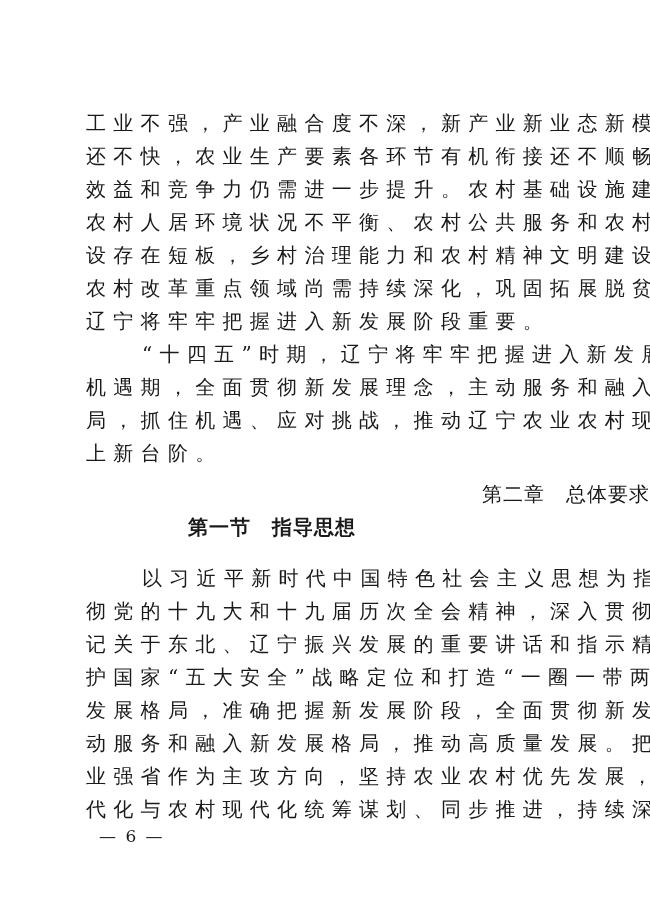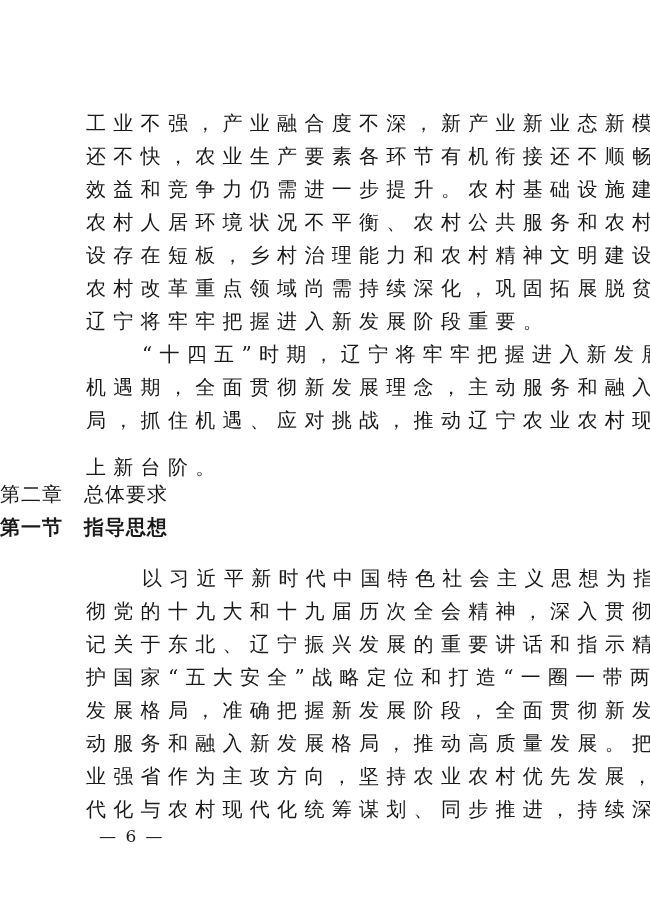--- a/index.html
+++ b/index.html
@@ -33,7 +33,7 @@
   <div class="line indent" style="top:339px">“十四五”时期，辽宁将牢牢把握进入新发展阶段重要</div>
   <div class="line" style="top:372px">机遇期，全面贯彻新发展理念，主动服务和融入新发展格</div>
   <div class="line" style="top:405px">局，抓住机遇、应对挑战，推动辽宁农业农村现代化发展再</div>
-  <div class="line" style="top:452px">上新台阶。</div>
+  <div class="line" style="top:438px">上新台阶。</div>
 
   <div class="chapter" style="top:479px">第二章　总体要求</div>
   <div class="section" style="top:512px">第一节　指导思想</div>

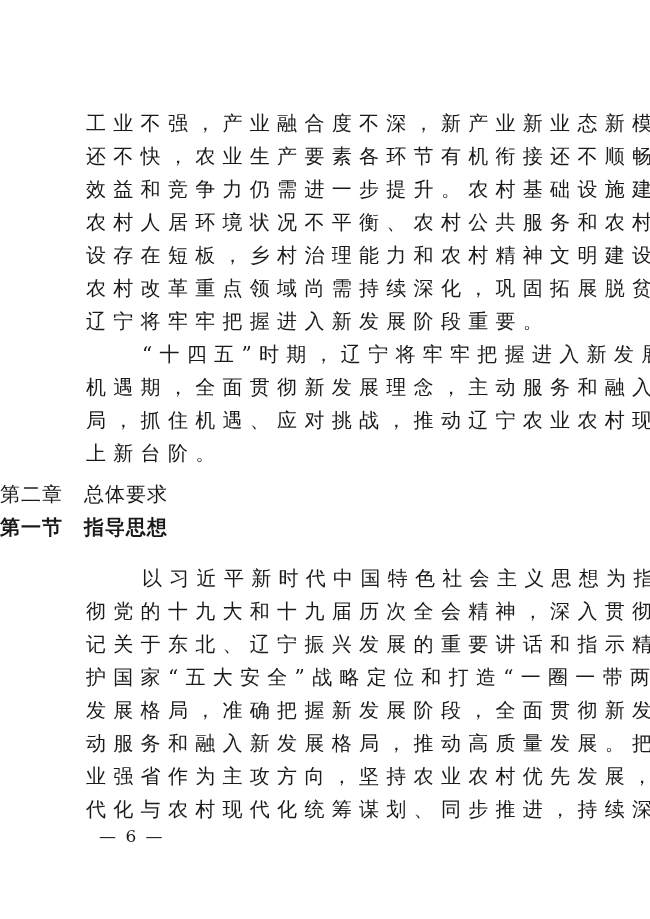--- a/index.html
+++ b/index.html
@@ -9,7 +9,7 @@
   .line { position: absolute; left: 86px; width: 482px; height: 30px; font-size: 20px;
           line-height: 30px; letter-spacing: 7.3px; white-space: nowrap; }
   .indent { left: 142px; width: 426px; }
-  .chapter { position: absolute; left: 0; width: 650px; text-align: left; font-size: 20px;
+  .chapter { position: absolute; left: 0; width: 650px; text-align: right; font-size: 20px;
              line-height: 30px; letter-spacing: 1px; white-space: pre; }
   .section { position: absolute; left: 0; width: 544px; text-align: left; font-size: 20px;
              line-height: 30px; font-weight: bold; font-family: "DejaVu Sans", "Liberation Sans", sans-serif;

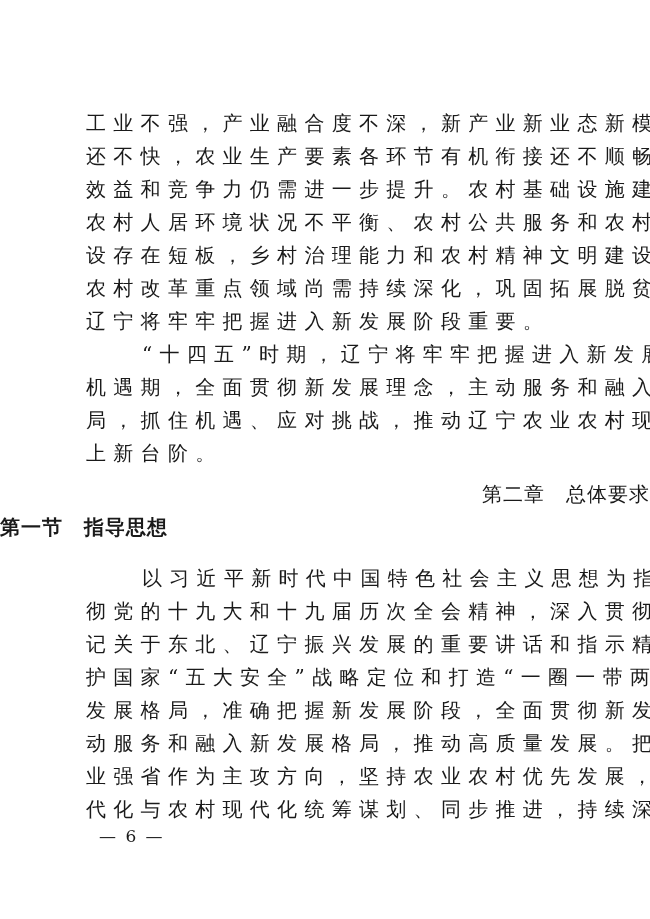--- a/index.html
+++ b/index.html
@@ -11,7 +11,7 @@
   .indent { left: 142px; width: 426px; }
   .chapter { position: absolute; left: 0; width: 650px; text-align: right; font-size: 20px;
              line-height: 30px; letter-spacing: 1px; white-space: pre; }
-  .section { position: absolute; left: 0; width: 544px; text-align: left; font-size: 20px;
+  .section { position: absolute; left: 0; width: 544px; text-align: center; font-size: 20px;
              line-height: 30px; font-weight: bold; font-family: "DejaVu Sans", "Liberation Sans", sans-serif;
              letter-spacing: 1px; white-space: pre; }
   .pagenum { position: absolute; left: 99px; top: 815px; font-size: 17px; line-height: 24px;

